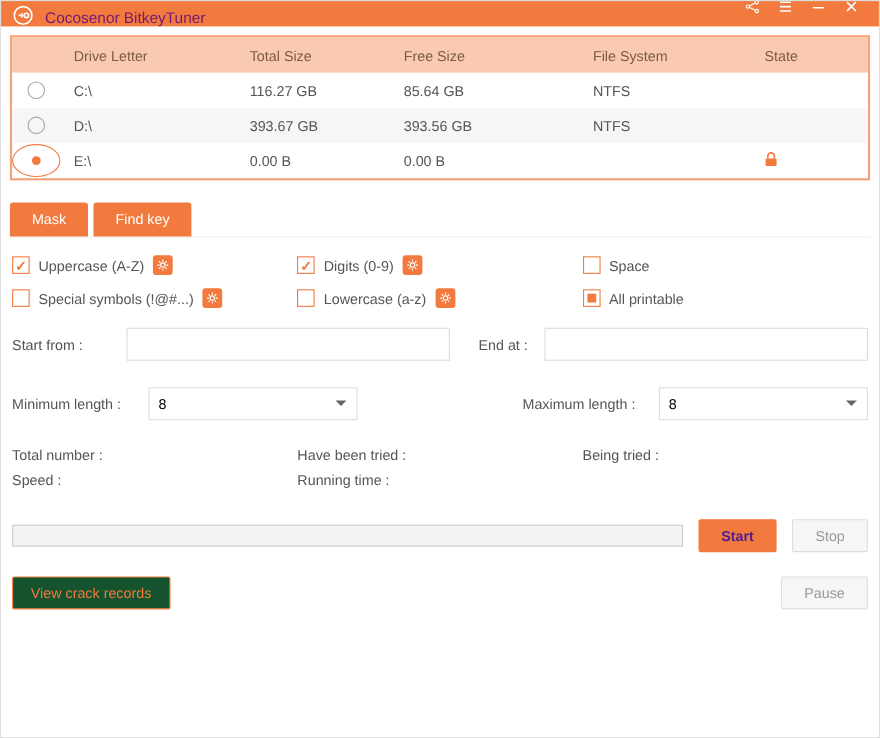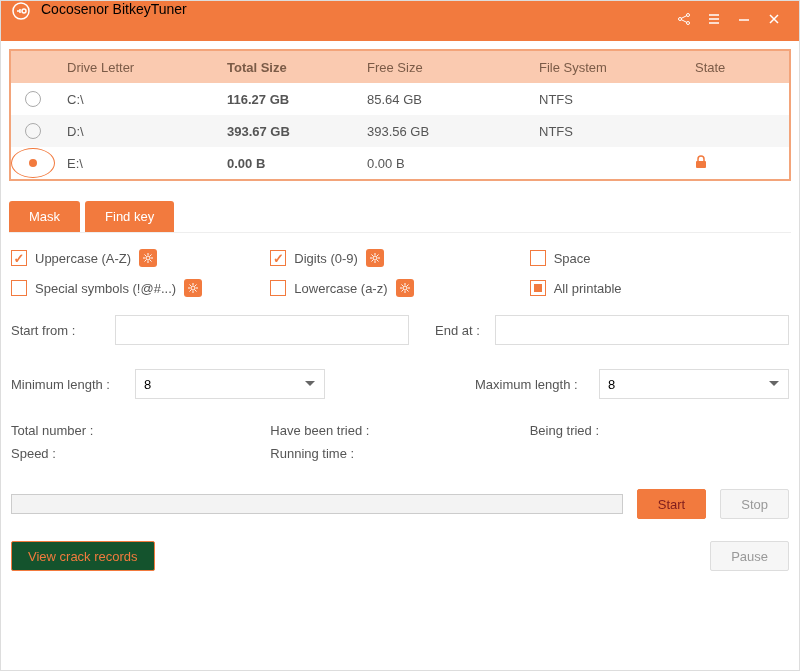--- a/index.html
+++ b/index.html
@@ -4,7 +4,7 @@
 <style>
 * { box-sizing: border-box; margin: 0; padding: 0; font-family: 'Segoe UI', Arial, sans-serif; }
 body { width: 800px; height: 671px; background: #fff; overflow: hidden; border: 1px solid #ddd; }
-.titlebar { height: 40px; background: #f27a3e; display: flex; align-items: flex-start; padding: 0 10px; color: #000000; }
+.titlebar { height: 23px; background: #f27a3e; display: flex; align-items: flex-end; padding: 0 10px; color: #701a75; }
 .titlebar .logo { width: 20px; height: 20px; margin-right: 10px; }
 .titlebar .title { font-size: 14px; flex: 1; }
 .titlebar .tb-btn { width: 30px; height: 36px; display: flex; align-items: center; justify-content: center; cursor: pointer; }

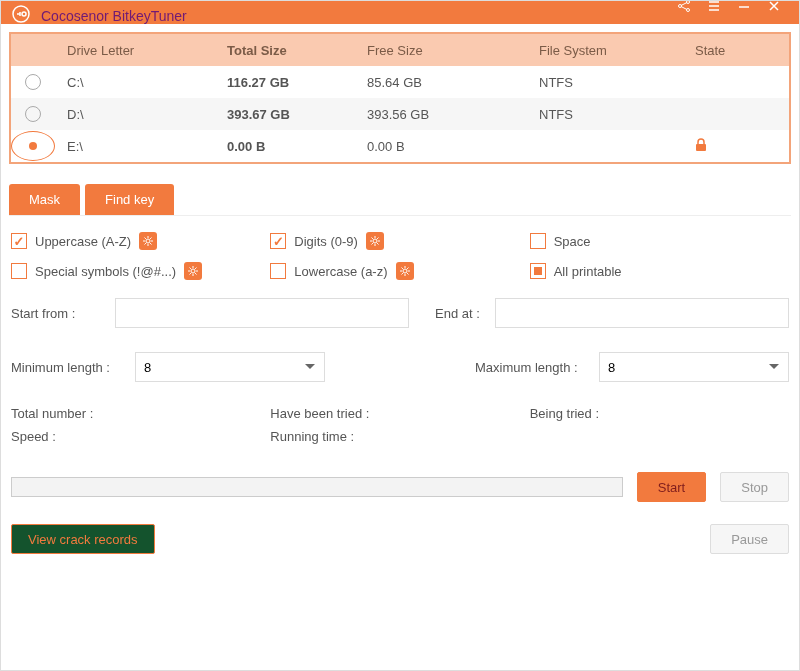--- a/index.html
+++ b/index.html
@@ -14,7 +14,7 @@
 .drive-head { display: flex; background: #facab0; color: #7b5b47; font-size: 13px; height: 32px; align-items: center; }
 .col-radio { width: 44px; }
 .col-letter { width: 172px; padding-left: 12px; }
-.col-total { width: 140px; font-weight: bold; }
+.col-total { width: 140px; }
 .col-free { width: 172px; }
 .col-fs { width: 156px; }
 .col-state { width: 74px; text-align: left; }

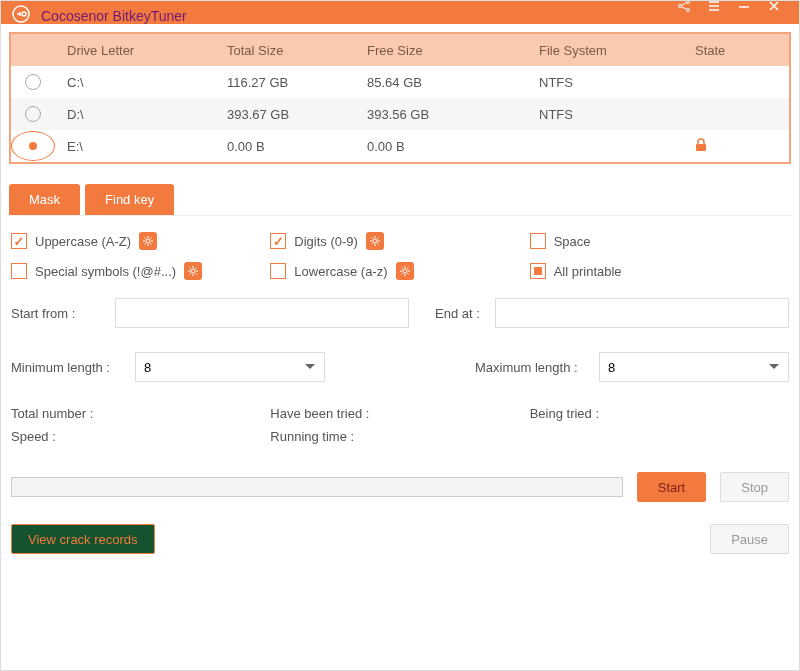--- a/index.html
+++ b/index.html
@@ -51,7 +51,7 @@
 .progress-row { display: flex; align-items: center; margin-top: 28px; gap: 14px; }
 .progress { flex: 1; height: 20px; border: 1px solid #ccc; background: #f3f3f3; }
 .btn { height: 30px; padding: 0 20px; font-size: 13px; border: 1px solid #ddd; background: #f6f6f6; color: #999; cursor: pointer; border-radius: 2px; }
-.btn.primary { background: #f27a3e; color: #7f1d1d; border-color: #f27a3e; }
+.btn.primary { background: #f27a3e; color: #4c1d95; border-color: #f27a3e; font-weight: bold; }
 .bottom-row { display: flex; margin-top: 22px; align-items: center; }
 .btn.outline { background: #14532d; color: #f27a3e; border: 1px solid #f27a3e; padding: 0 16px; height: 30px; }
 .bottom-row .spacer { flex: 1; }

